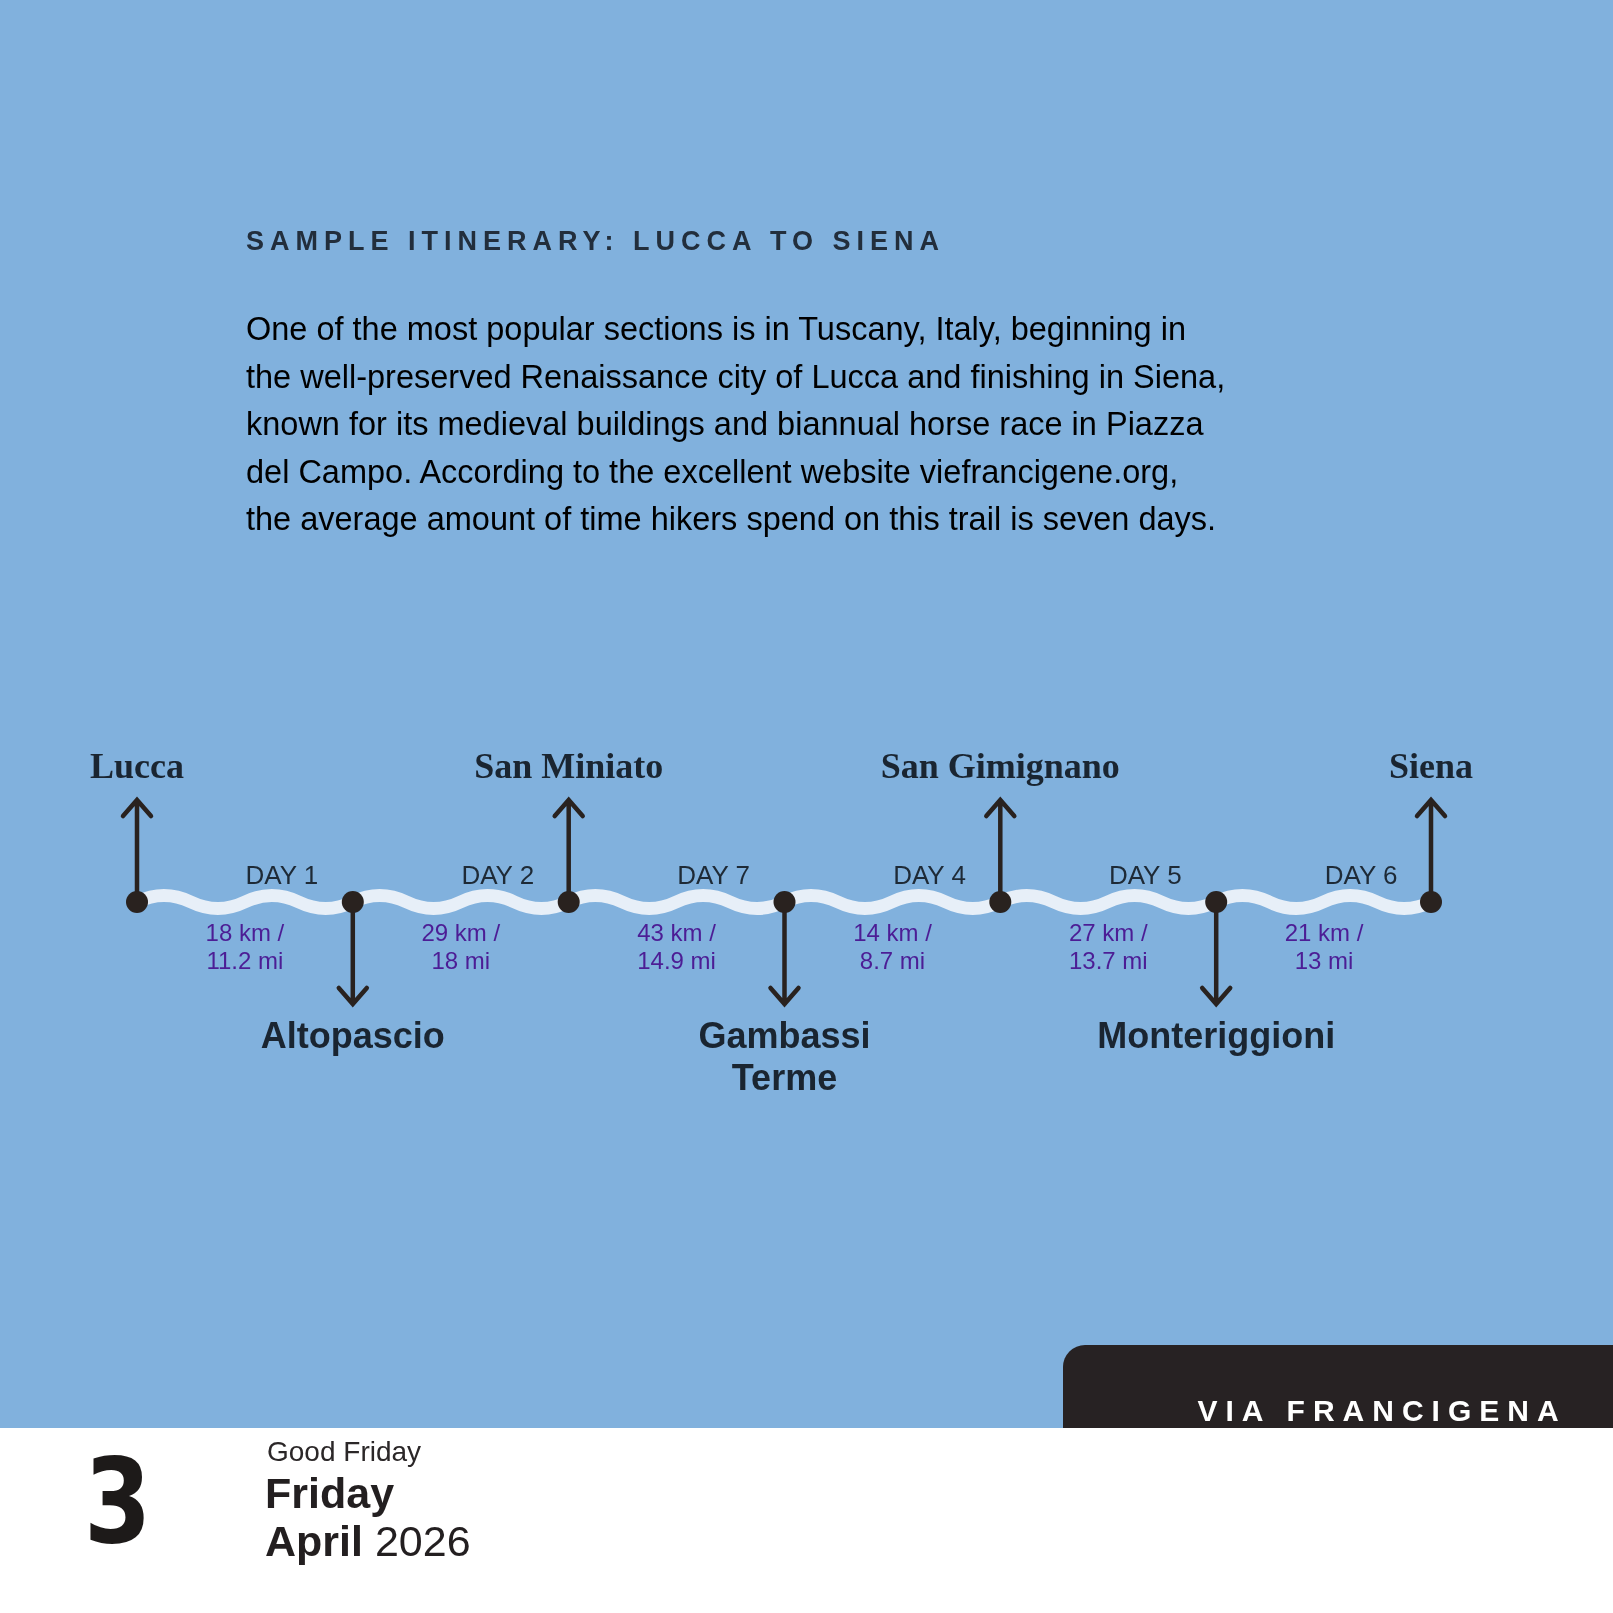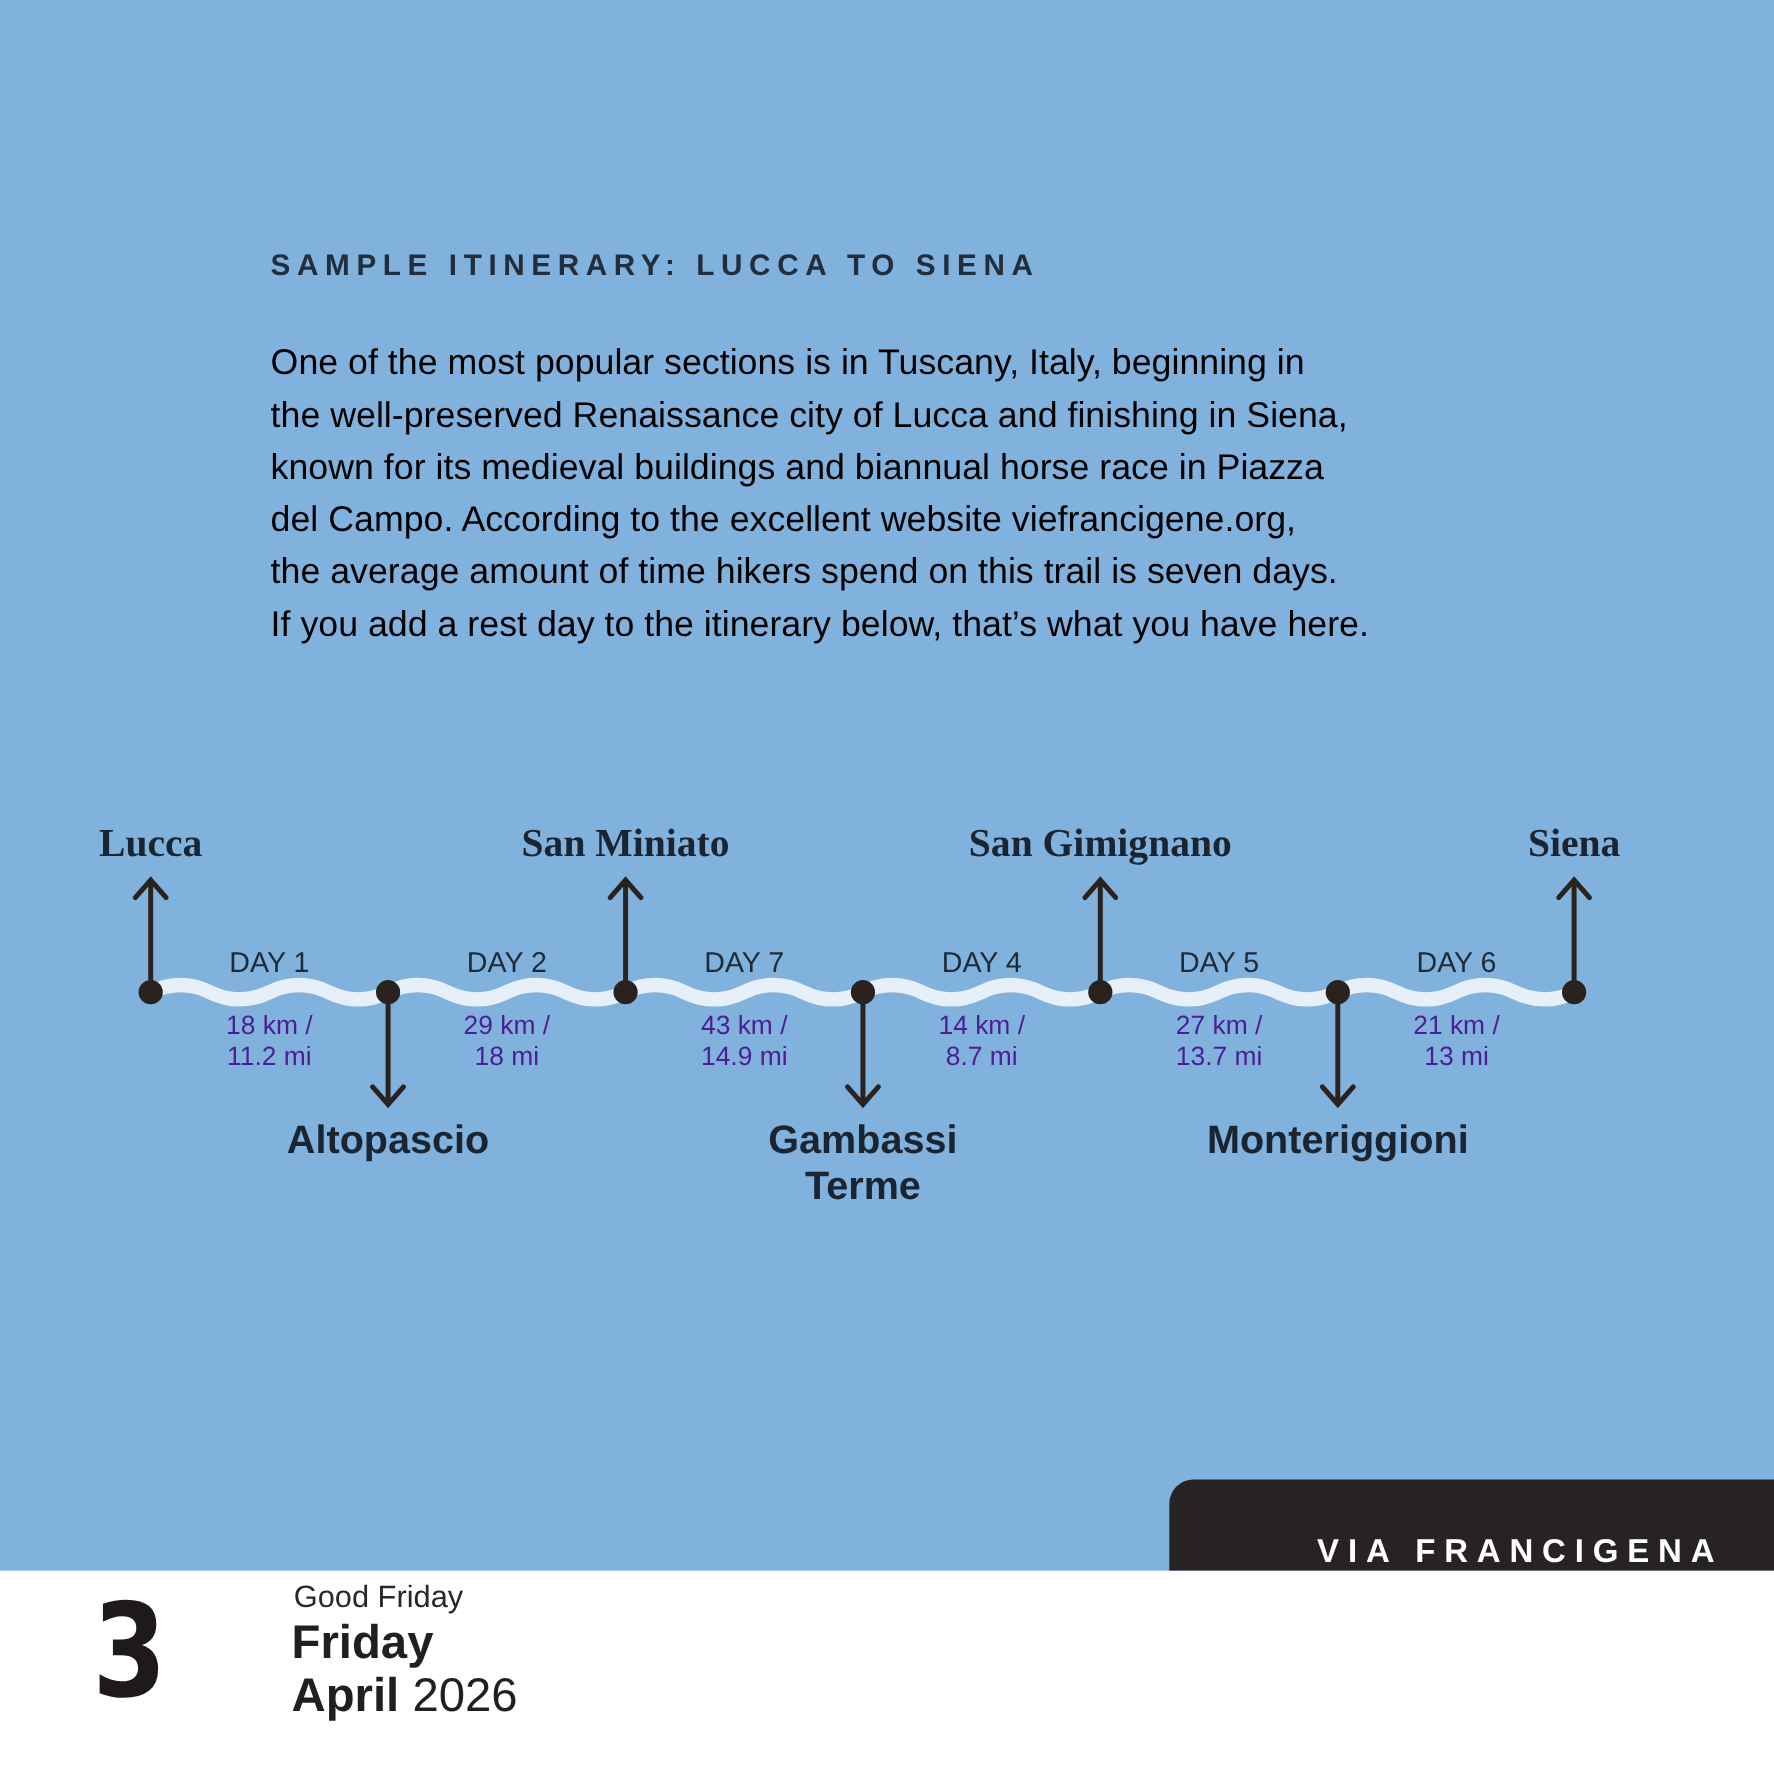--- a/index.html
+++ b/index.html
@@ -87,7 +87,6 @@
       <div>known for its medieval buildings and biannual horse race in Piazza</div>
       <div>del Campo. According to the excellent website viefrancigene.org,</div>
       <div>the average amount of time hikers spend on this trail is seven days.</div>
-      <div>If you add a rest day to the itinerary below, that’s what you have here.</div>
     </div>
 
     <div class="timeline">

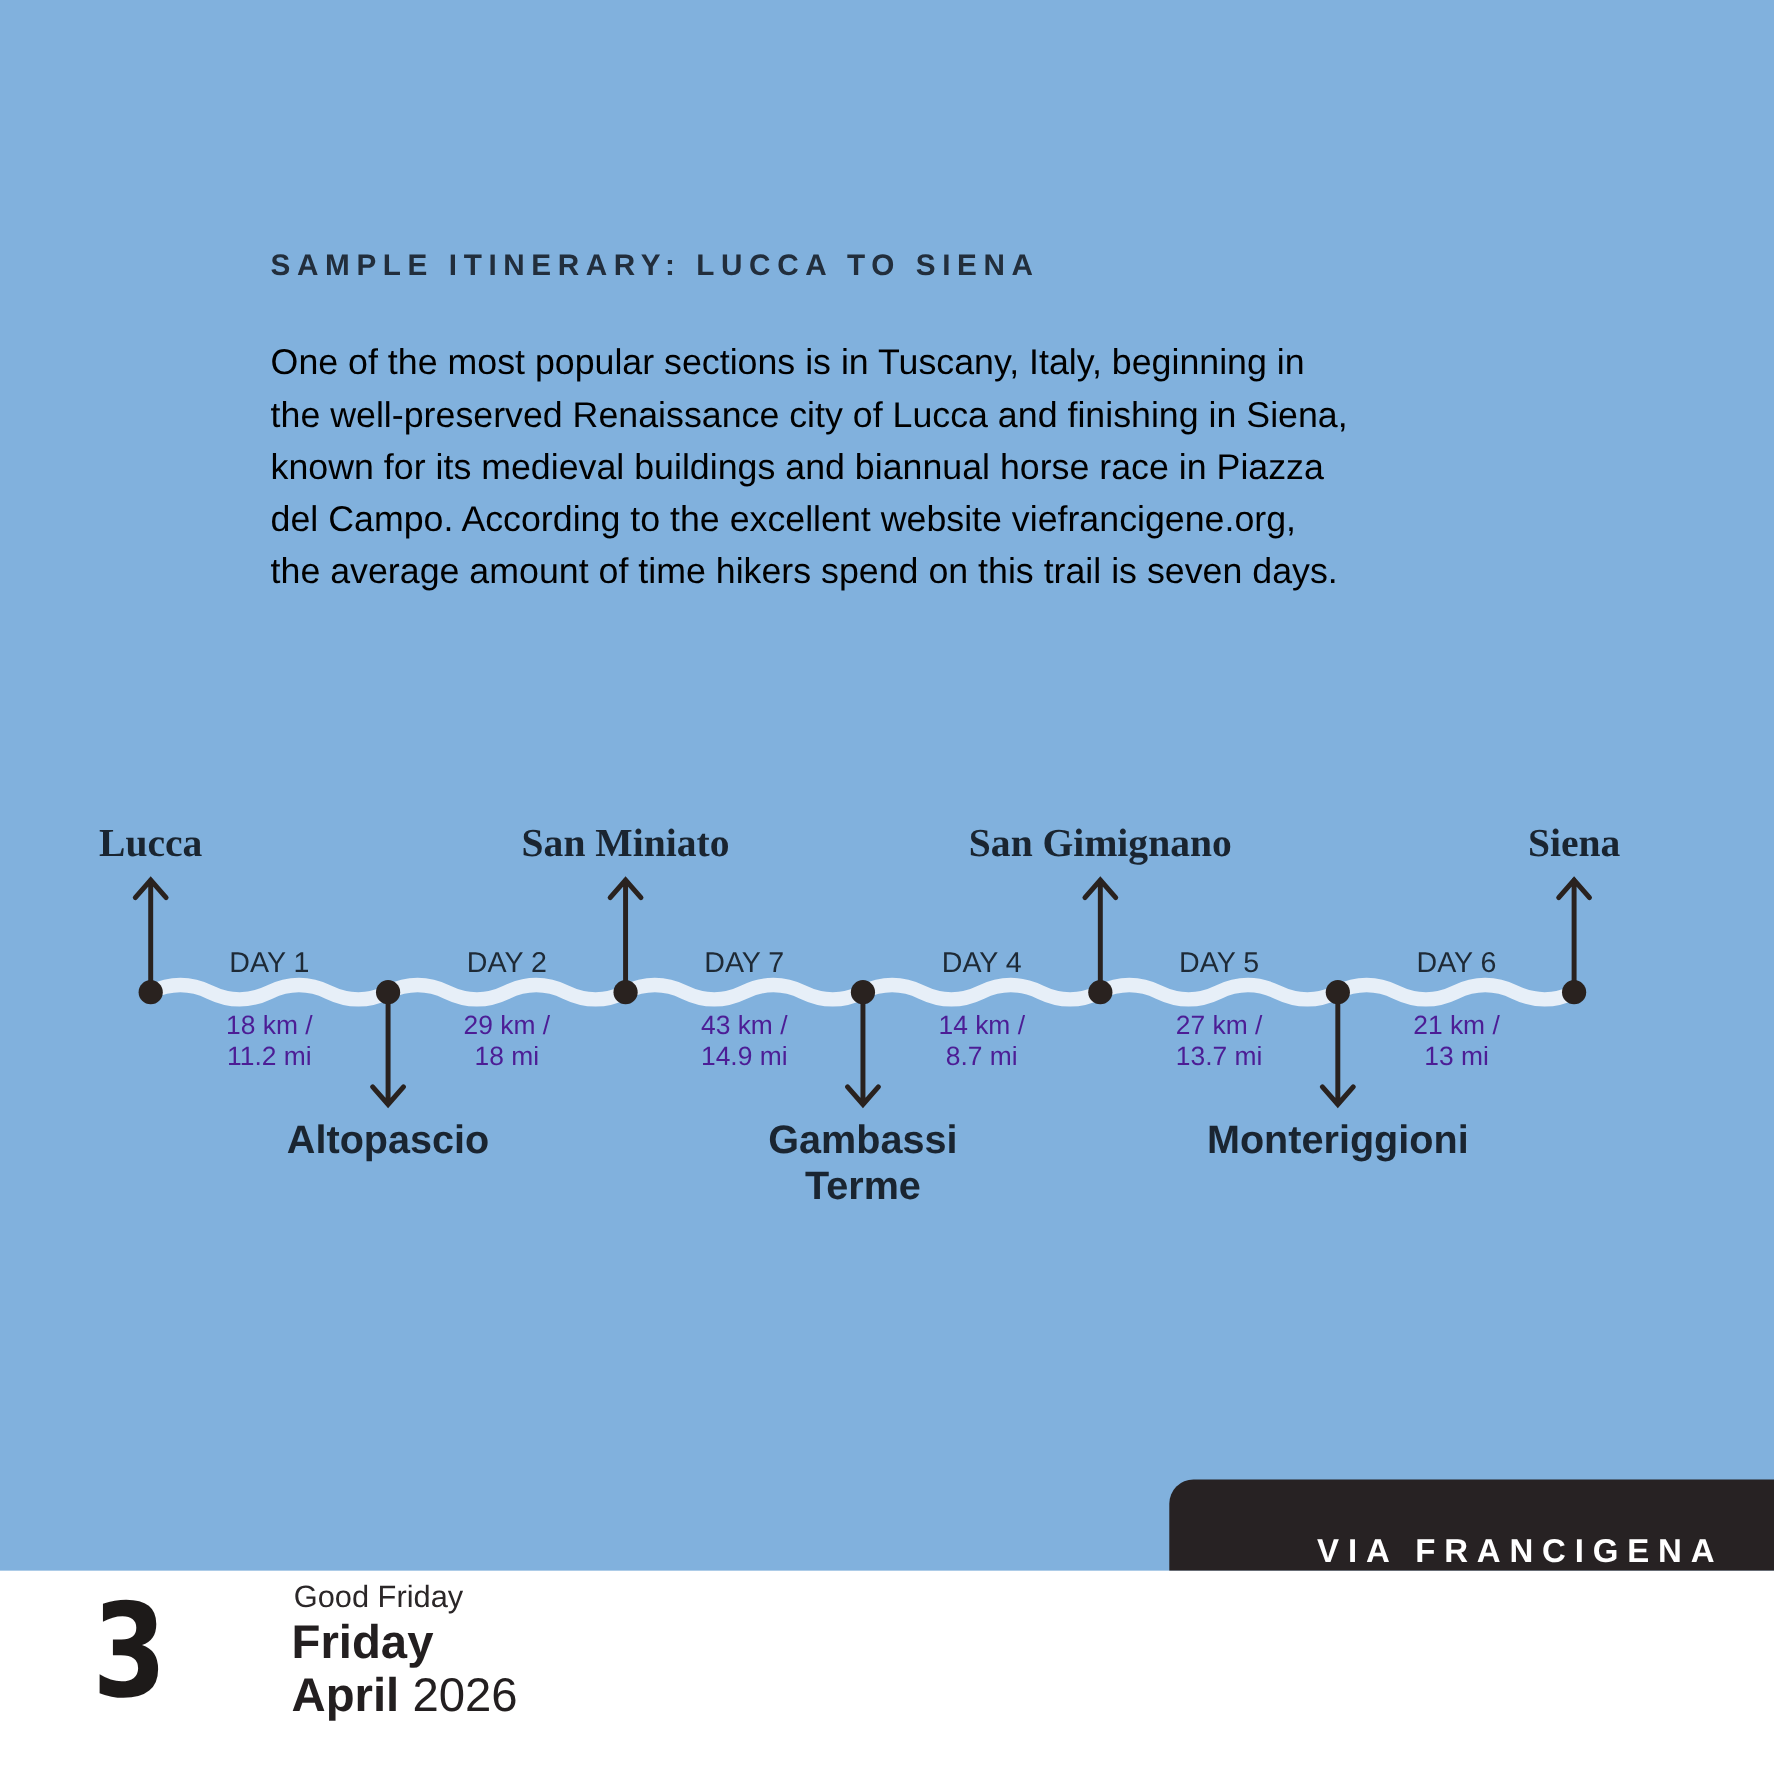--- a/index.html
+++ b/index.html
@@ -35,7 +35,7 @@
   .stop-label.wrap{white-space:normal;width:230px;}
   .day-label{
     position:absolute;top:860px;transform:translateX(-50%);
-    font-size:26px;color:#1e2a36;white-space:nowrap;font-weight:400;
+    font-size:26px;color:#1e2a36;white-space:nowrap;font-weight:400;margin-left:37px;
   }
   .dist-label{
     position:absolute;top:919px;transform:translateX(-50%);

